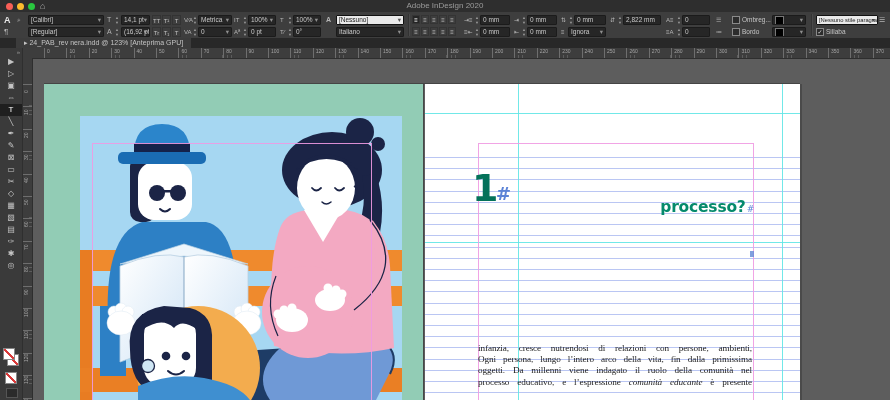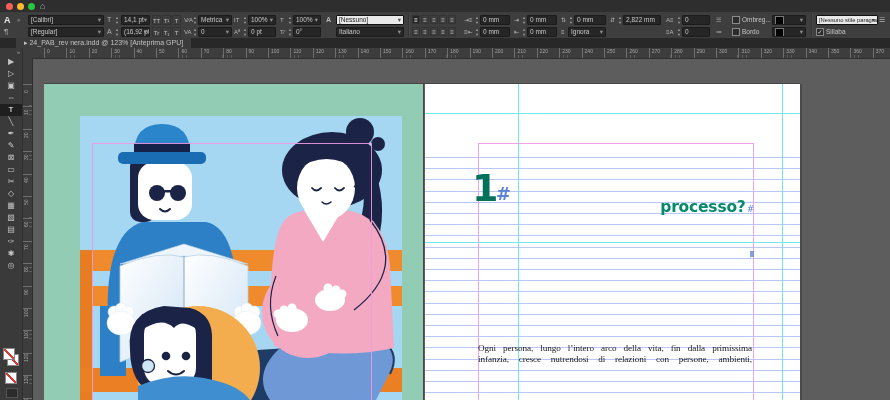--- a/index.html
+++ b/index.html
@@ -85,6 +85,7 @@
     <span class="tl" style="left:17px;background:#fdbc2e"></span>
     <span class="tl" style="left:28px;background:#29c73f"></span>
     <span id="home">⌂</span>
+    <div id="wintitle">Adobe InDesign 2020</div>
   </div>
 
   <div id="cpanel">

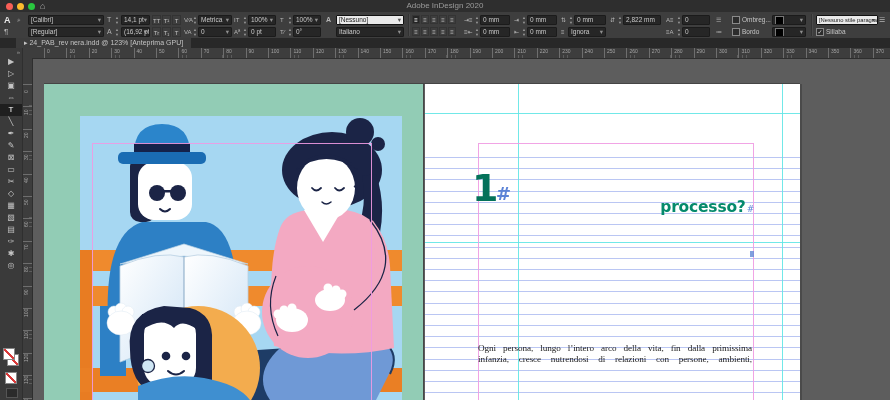--- a/index.html
+++ b/index.html
@@ -570,8 +570,8 @@
     </div>
     <div id="anchor-mk"></div>
     <div id="bodytext">
+        <div class="bodyline"><span>infanzia, cresce nutrendosi di relazioni con persone, ambienti,</span></div>
         <div class="bodyline"><span>Ogni persona, lungo l’intero arco della vita, fin dalla primissima</span></div>
-        <div class="bodyline"><span>infanzia, cresce nutrendosi di relazioni con persone, ambienti,</span></div>
       </div>
   </div>
 

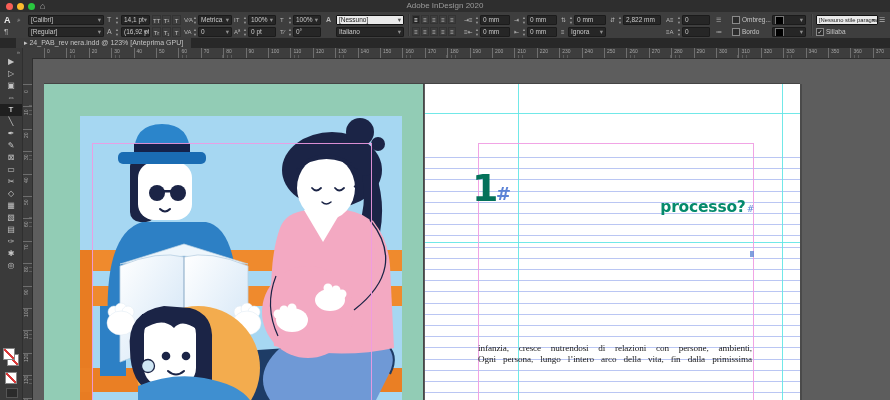--- a/index.html
+++ b/index.html
@@ -572,6 +572,7 @@
     <div id="bodytext">
         <div class="bodyline"><span>infanzia, cresce nutrendosi di relazioni con persone, ambienti,</span></div>
         <div class="bodyline"><span>Ogni persona, lungo l’intero arco della vita, fin dalla primissima</span></div>
+        <div class="bodyline"><span>oggetti. Da millenni viene indagato il ruolo della comunità nel</span></div>
       </div>
   </div>
 

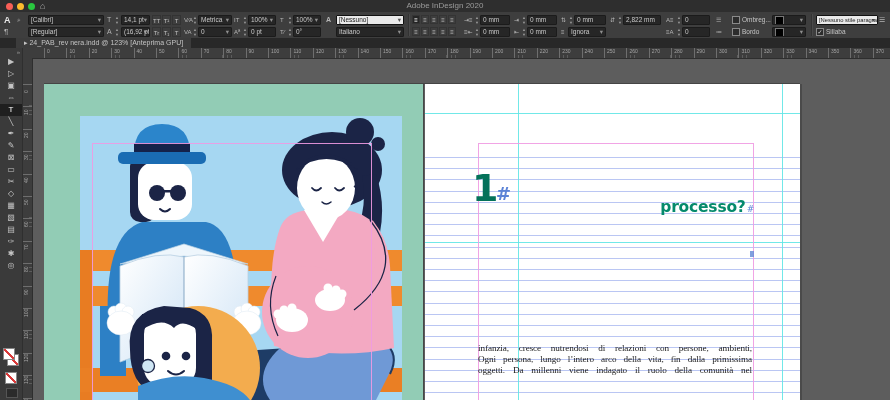--- a/index.html
+++ b/index.html
@@ -573,6 +573,7 @@
         <div class="bodyline"><span>infanzia, cresce nutrendosi di relazioni con persone, ambienti,</span></div>
         <div class="bodyline"><span>Ogni persona, lungo l’intero arco della vita, fin dalla primissima</span></div>
         <div class="bodyline"><span>oggetti. Da millenni viene indagato il ruolo della comunità nel</span></div>
+        <div class="bodyline"><span>processo educativo, e l’espressione </span><span class="it">comunità educante</span><span> è presente</span></div>
       </div>
   </div>
 

